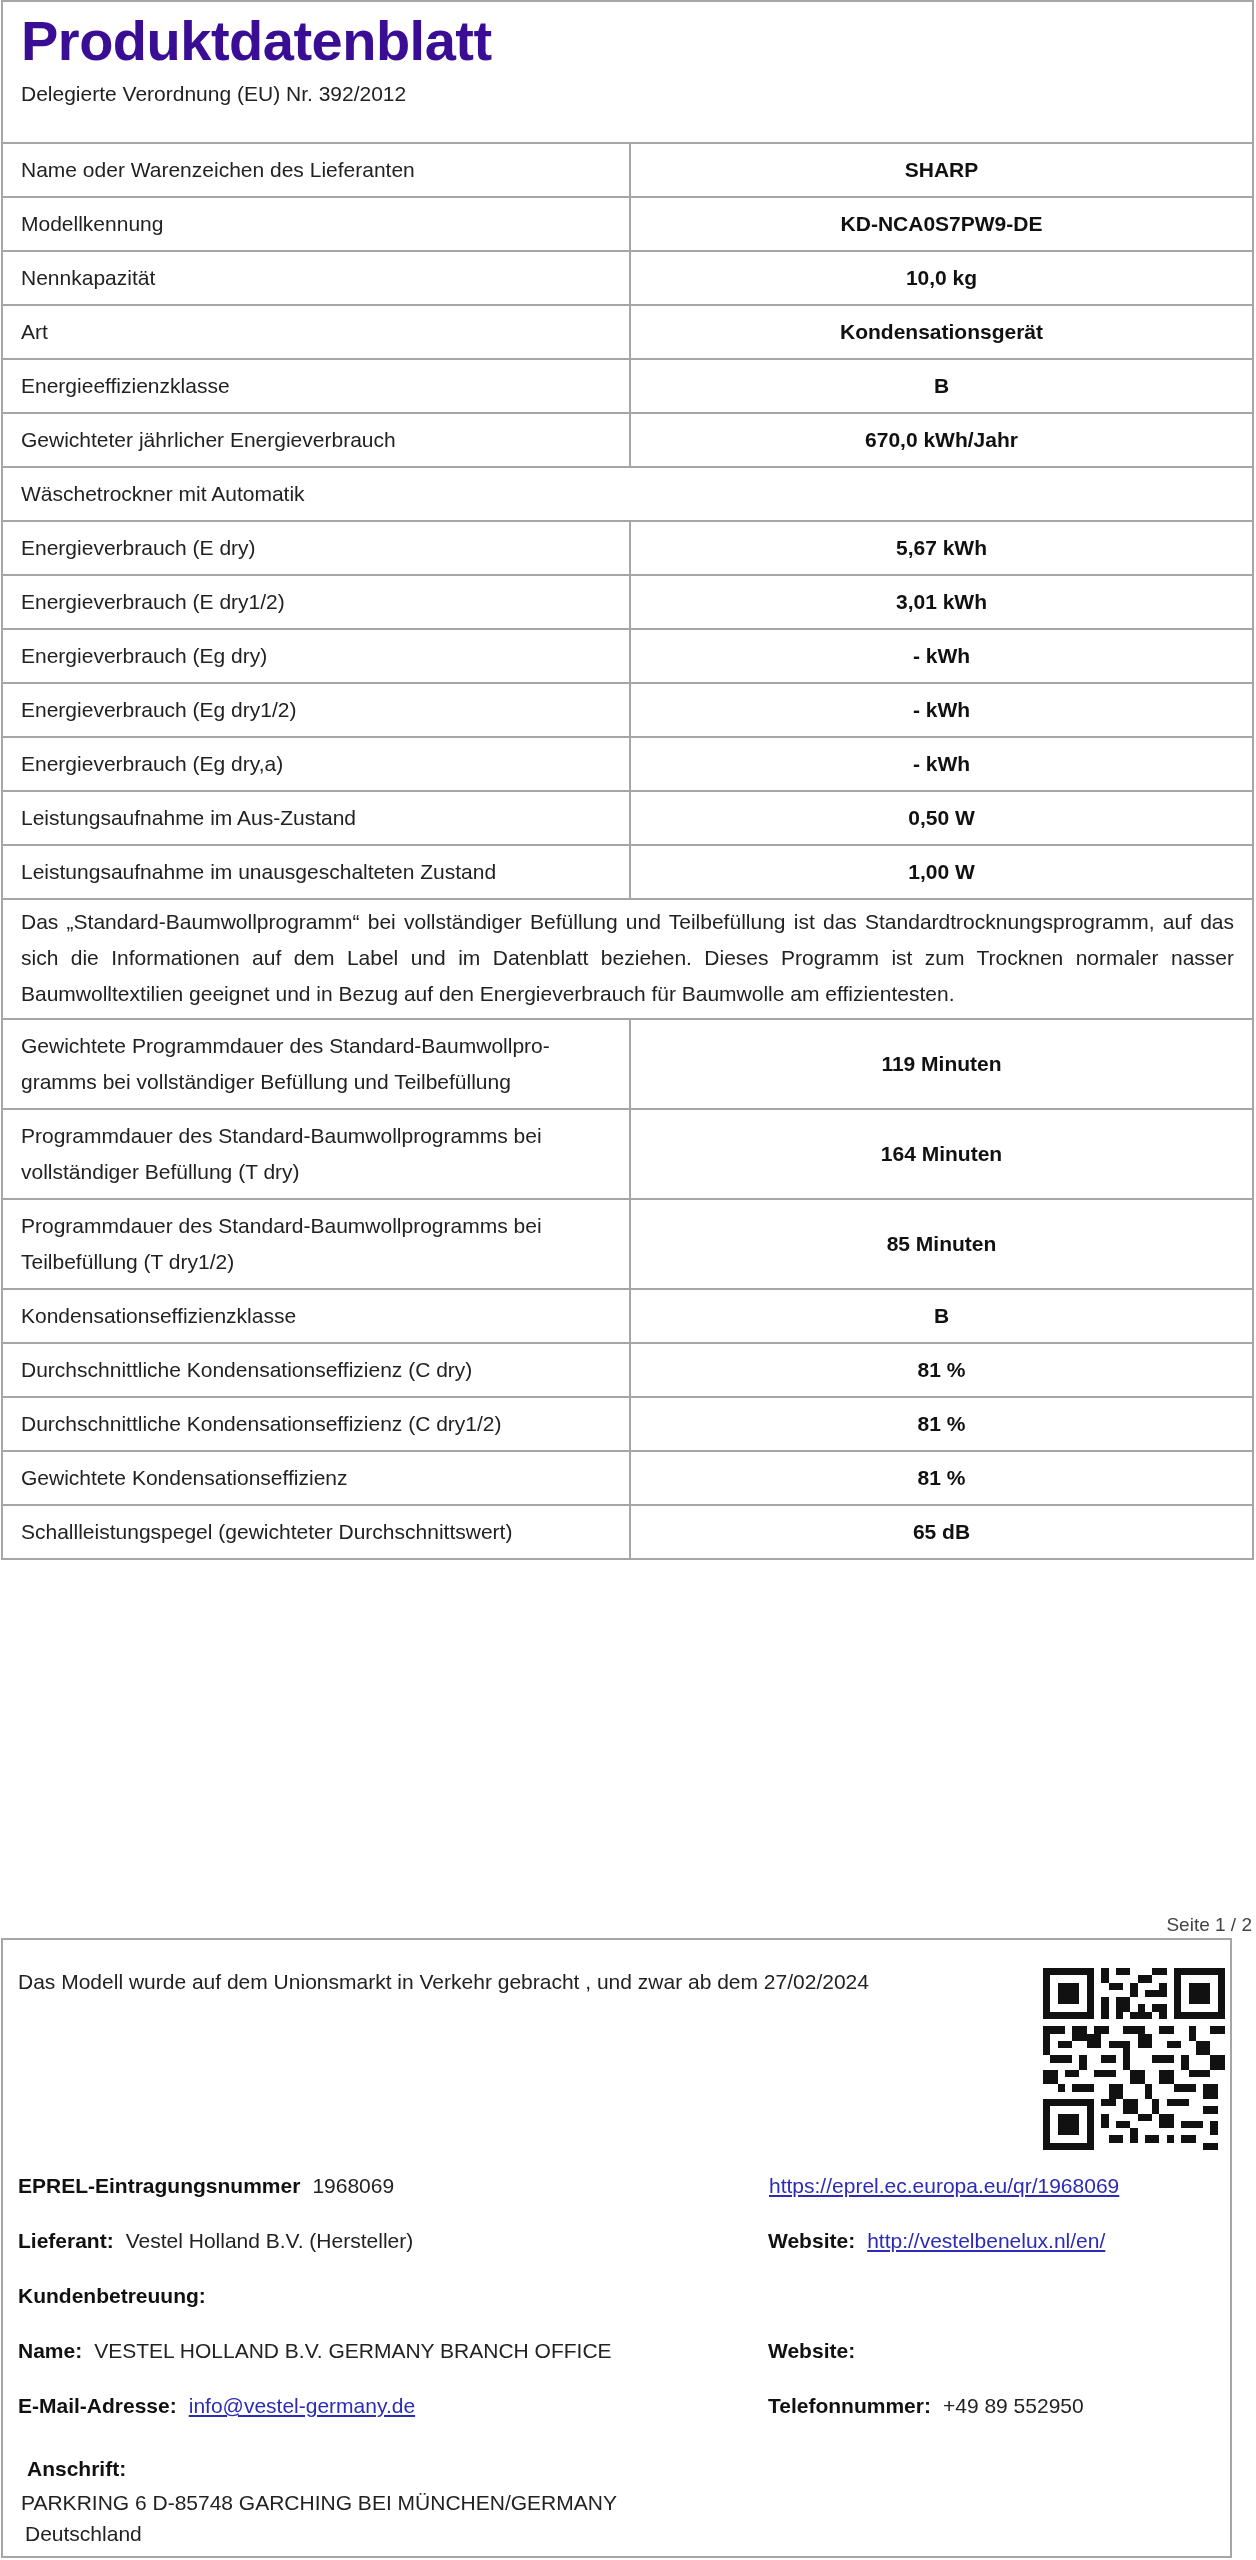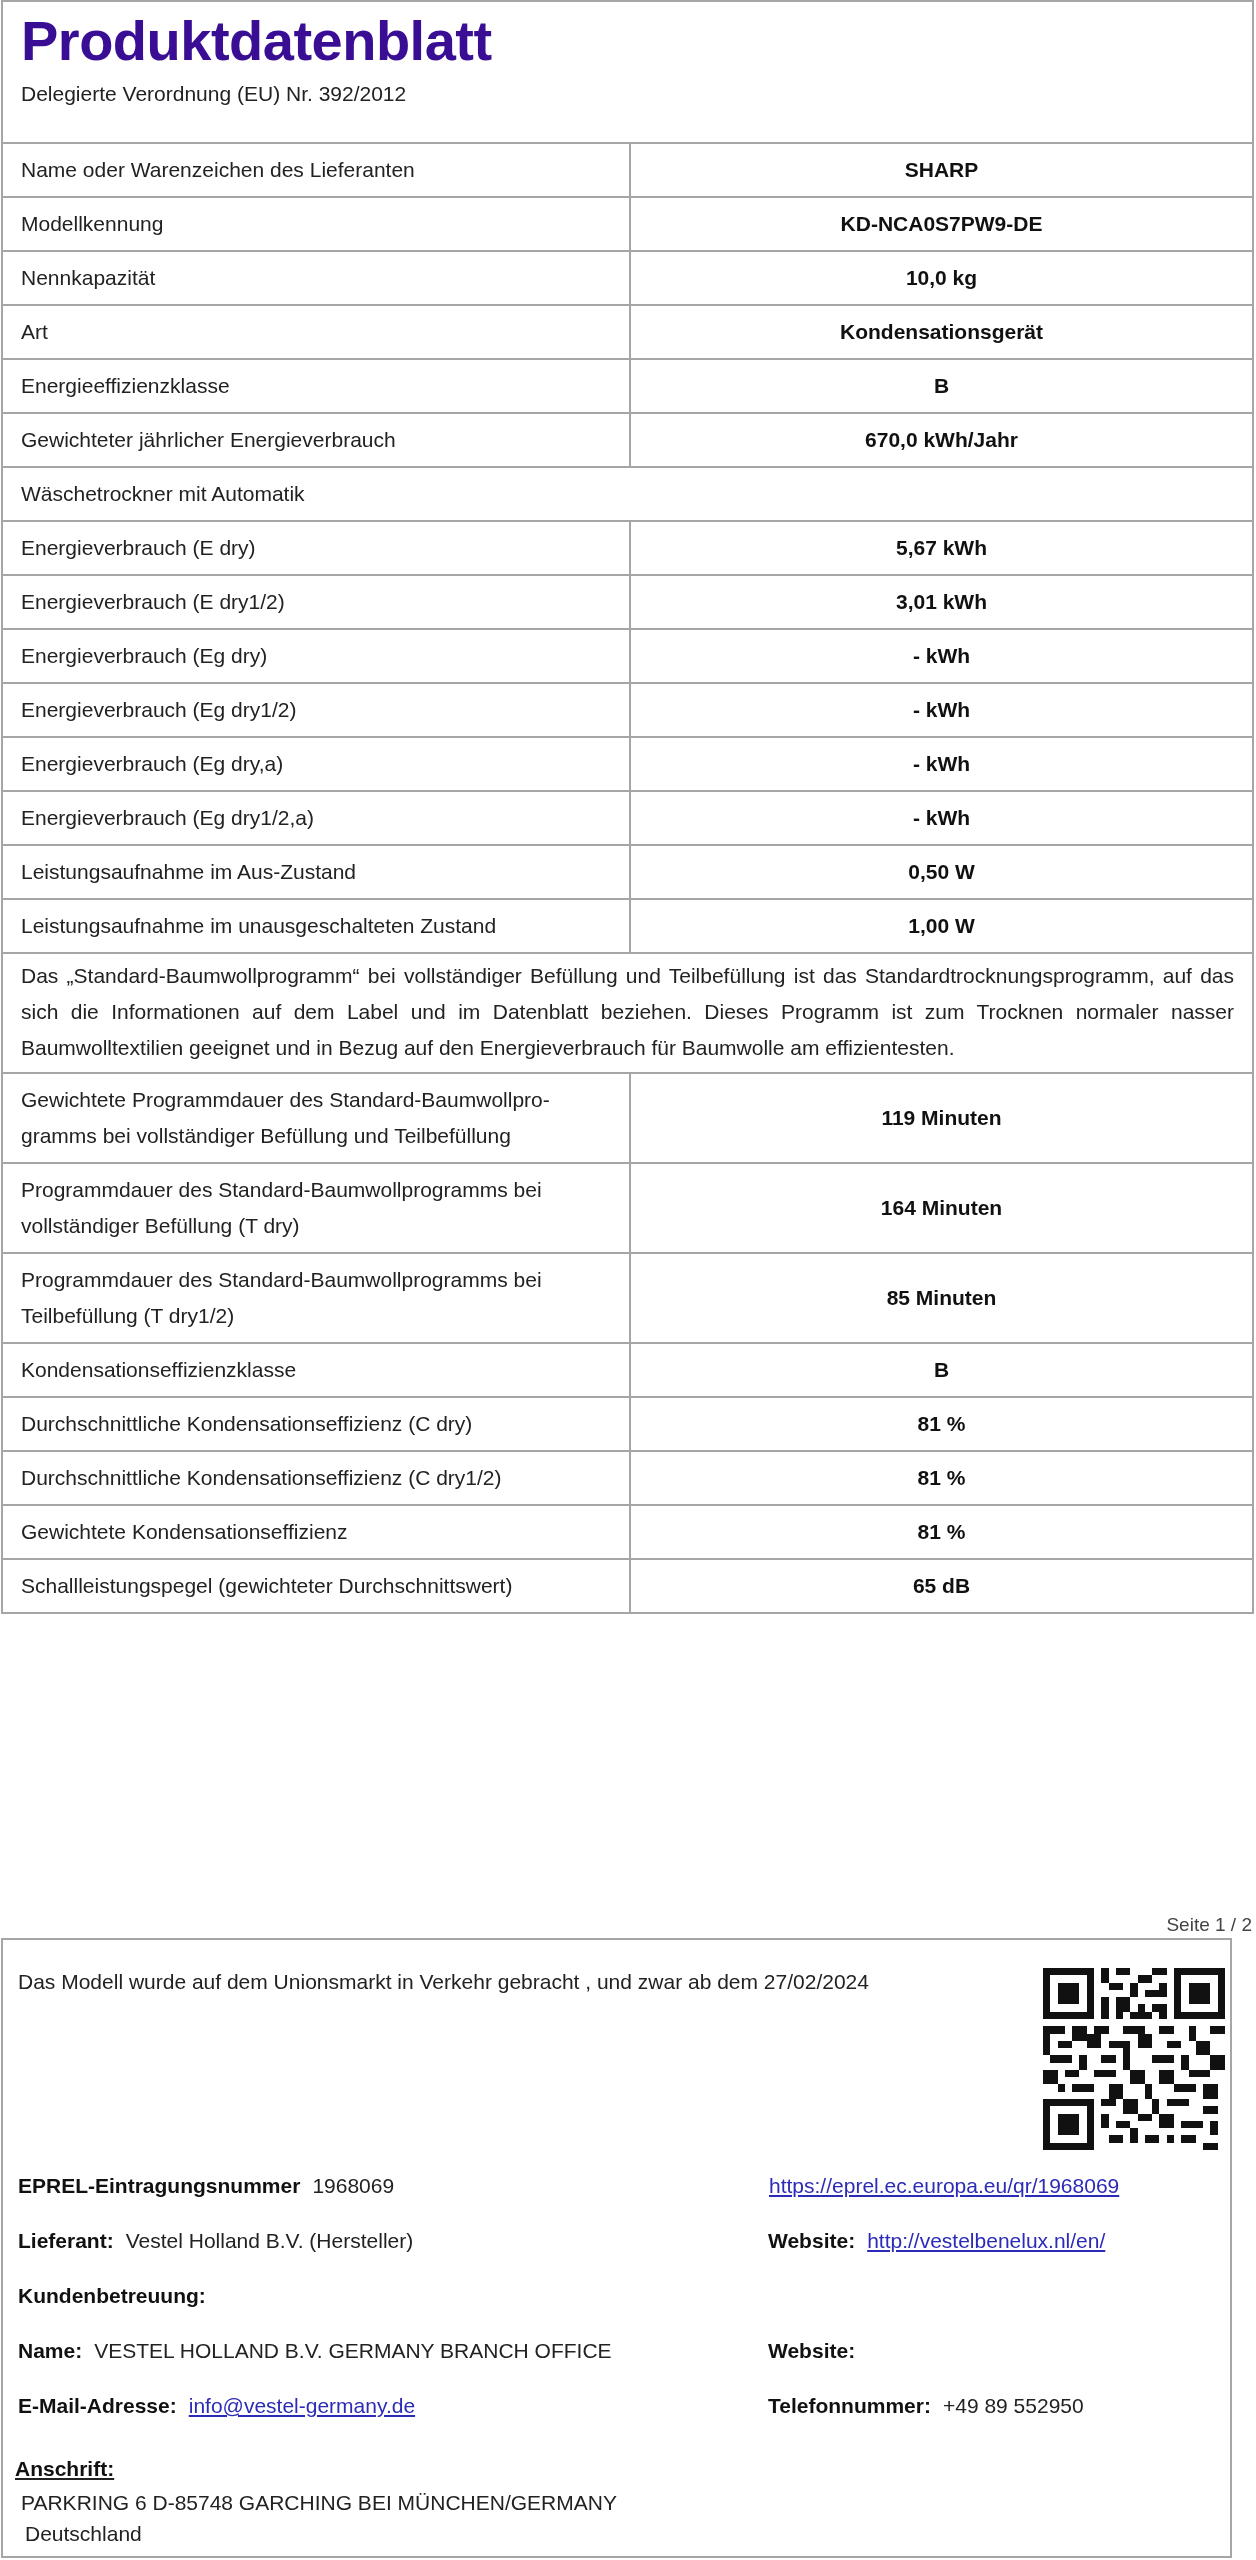--- a/index.html
+++ b/index.html
@@ -102,10 +102,6 @@
       </tr>
       <tr>
         <td class="lbl">Energieverbrauch (Eg dry,a)</td>
-        <td class="val">- kWh</td>
-      </tr>
-      <tr>
-        <td class="lbl">Energieverbrauch (Eg dry1/2,a)</td>
         <td class="val">- kWh</td>
       </tr>
       <tr>

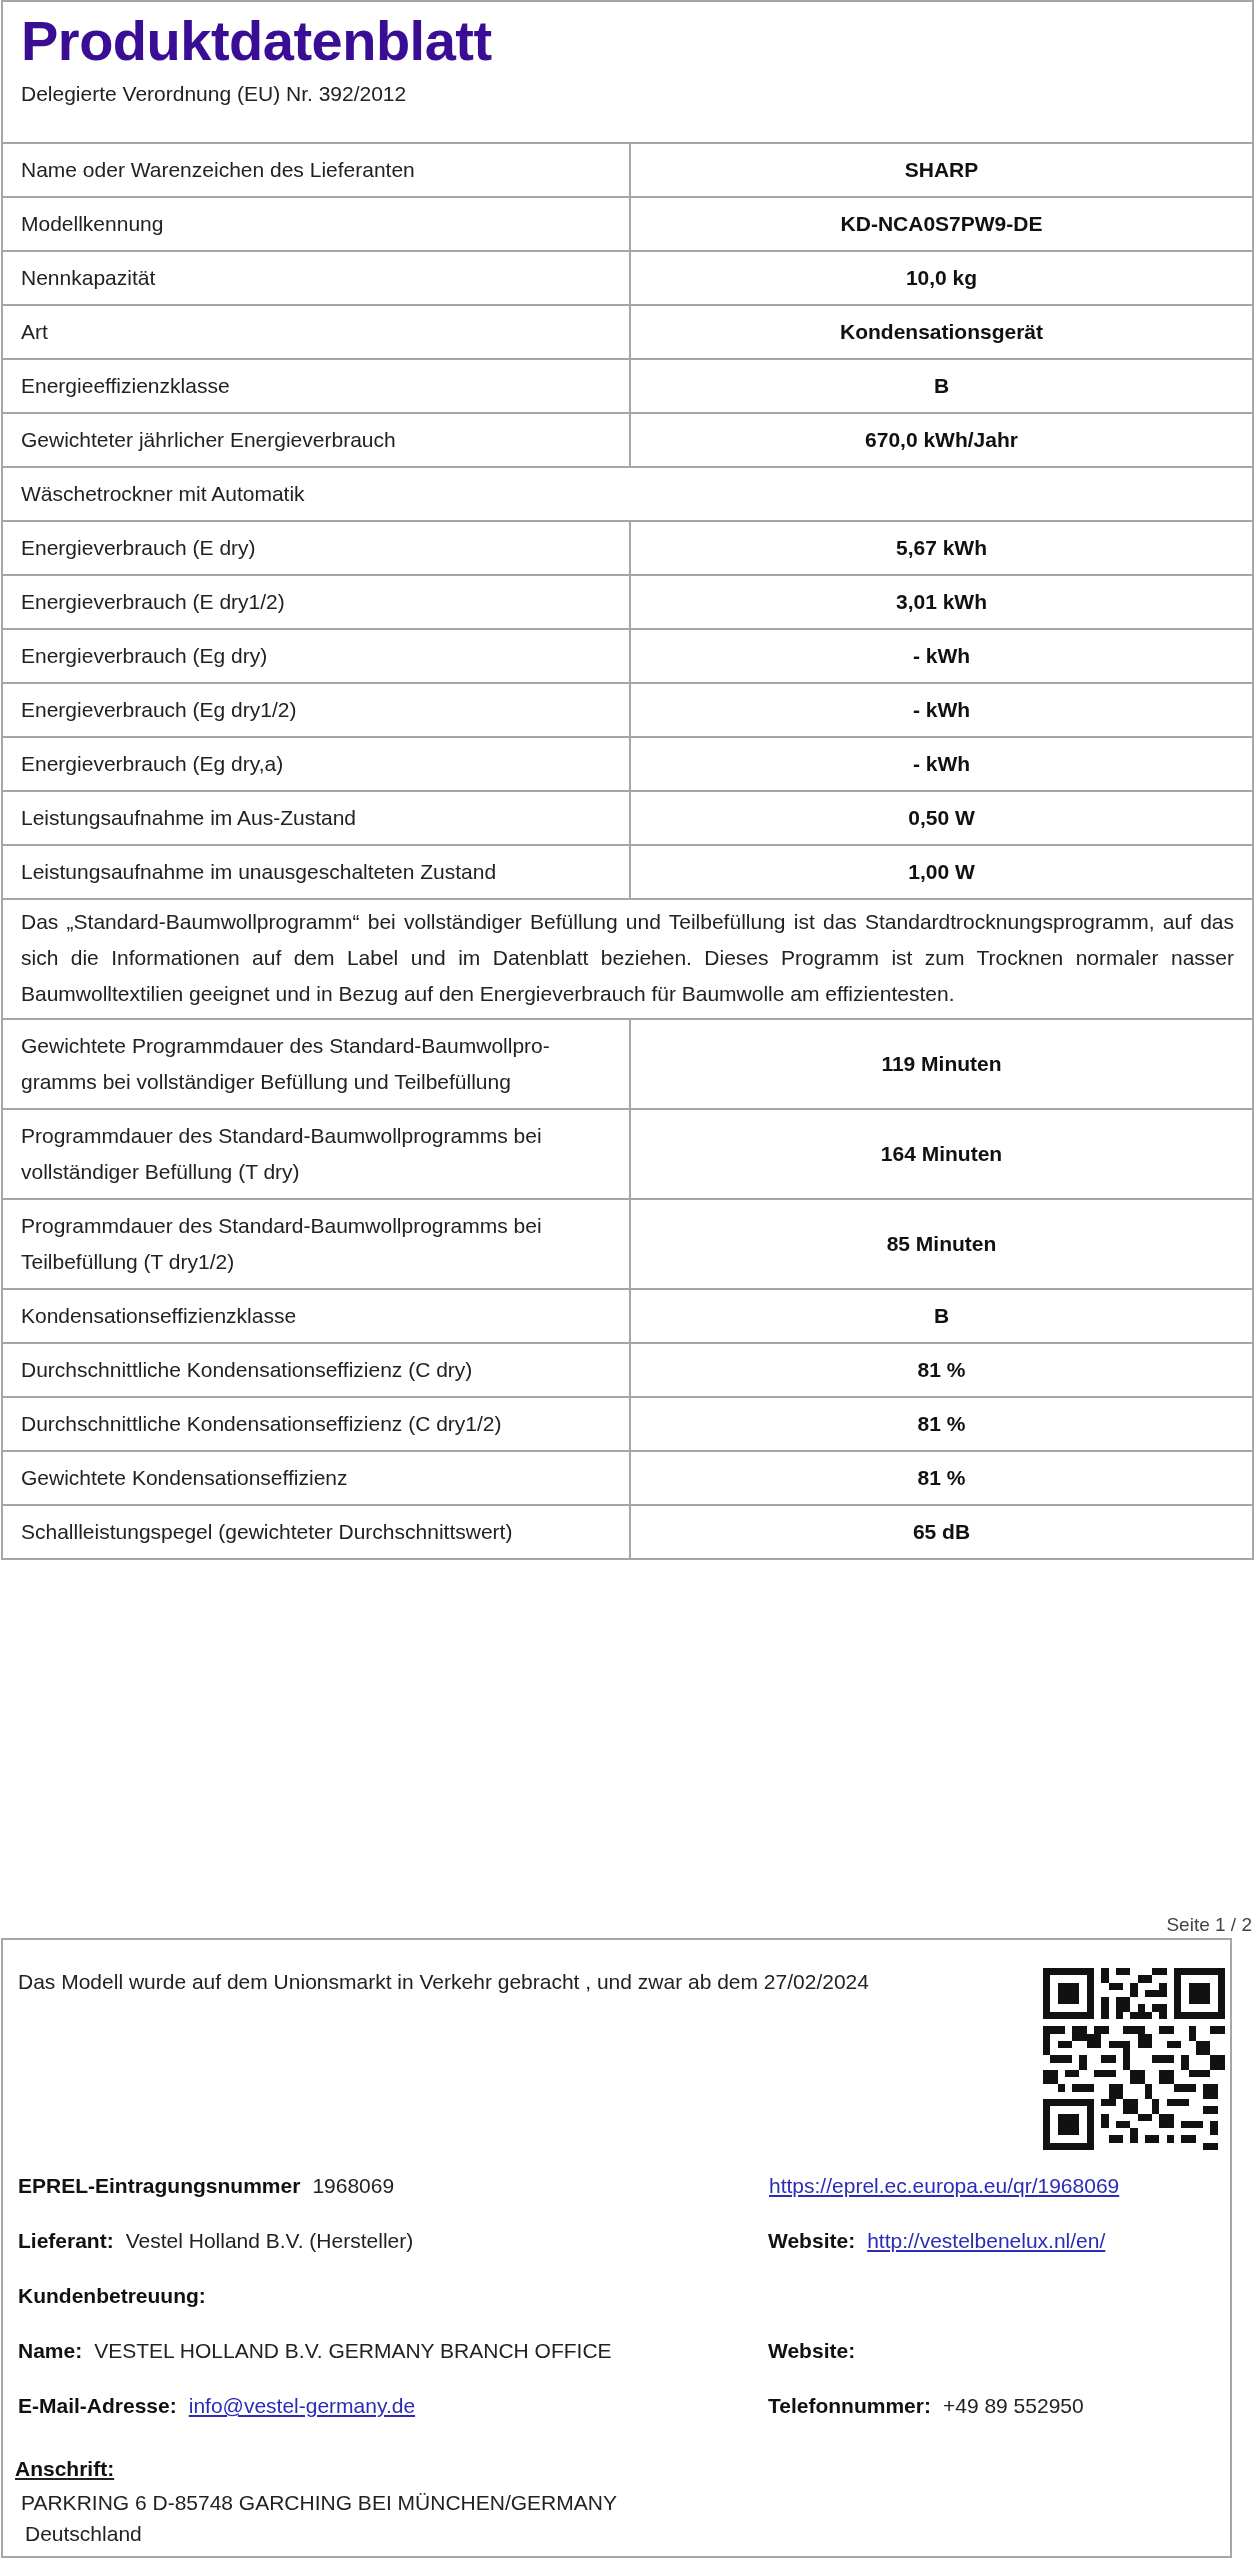--- a/index.html
+++ b/index.html
@@ -269,7 +269,7 @@
     <span class="k">Telefonnummer:</span><span>+49 89 552950</span>
   </div>
 
-  <div class="frow" style="left:12px; top:517px;text-decoration:underline;">
+  <div class="frow" style="left:24px; top:517px;">
     <span class="k">Anschrift:</span>
   </div>
   <div class="frow" style="left:18px; top:551px;">PARKRING 6 D-85748 GARCHING BEI MÜNCHEN/GERMANY</div>

